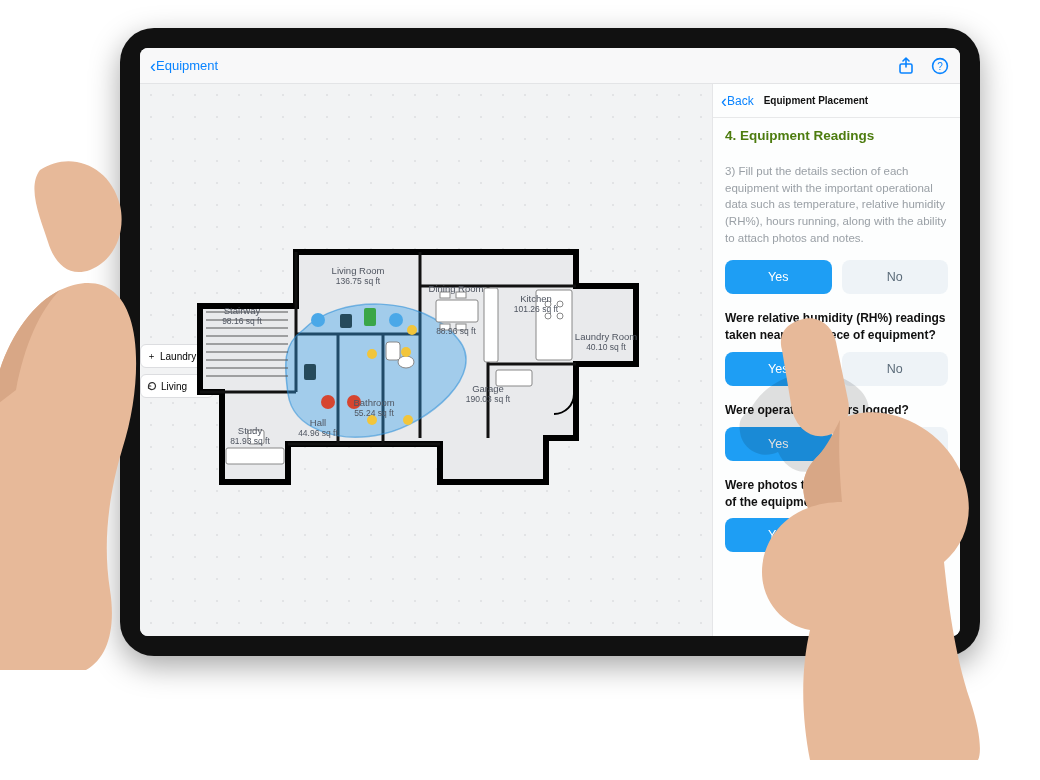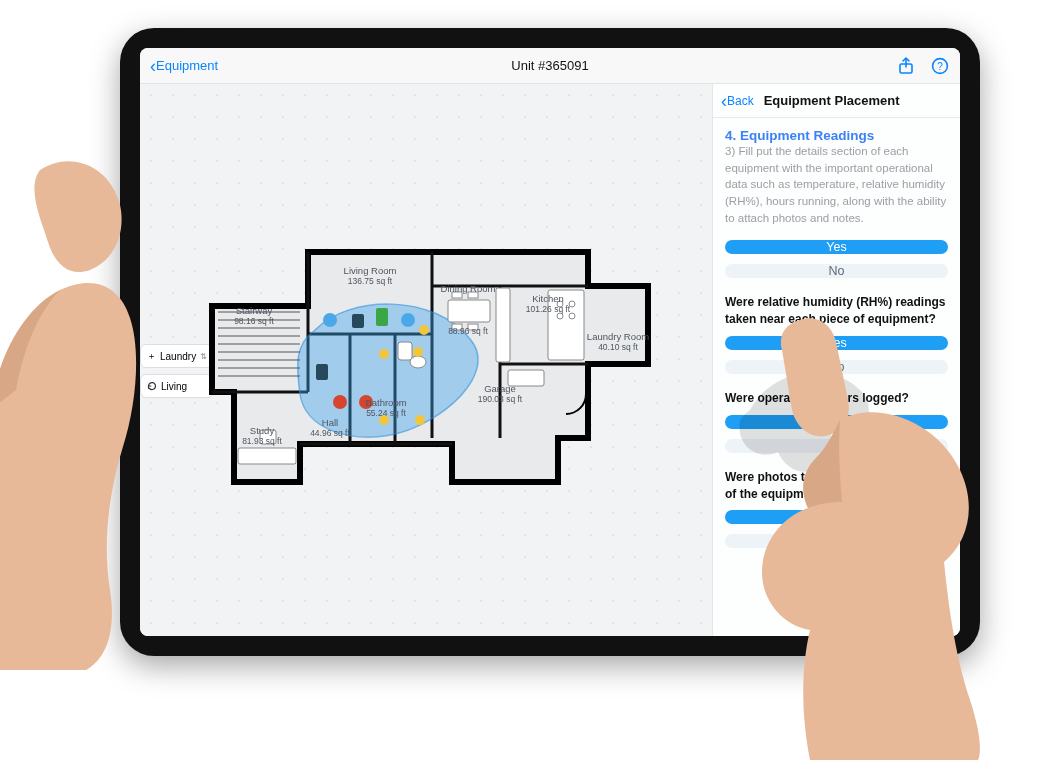--- a/index.html
+++ b/index.html
@@ -114,7 +114,6 @@
           <span>Equipment</span>
         </span>
       </div>
-      <div class="nav-center">Unit #365091</div>
       <div class="nav-right">
         <span class="icon-btn">
           <svg width="16" height="18" viewBox="0 0 16 18">

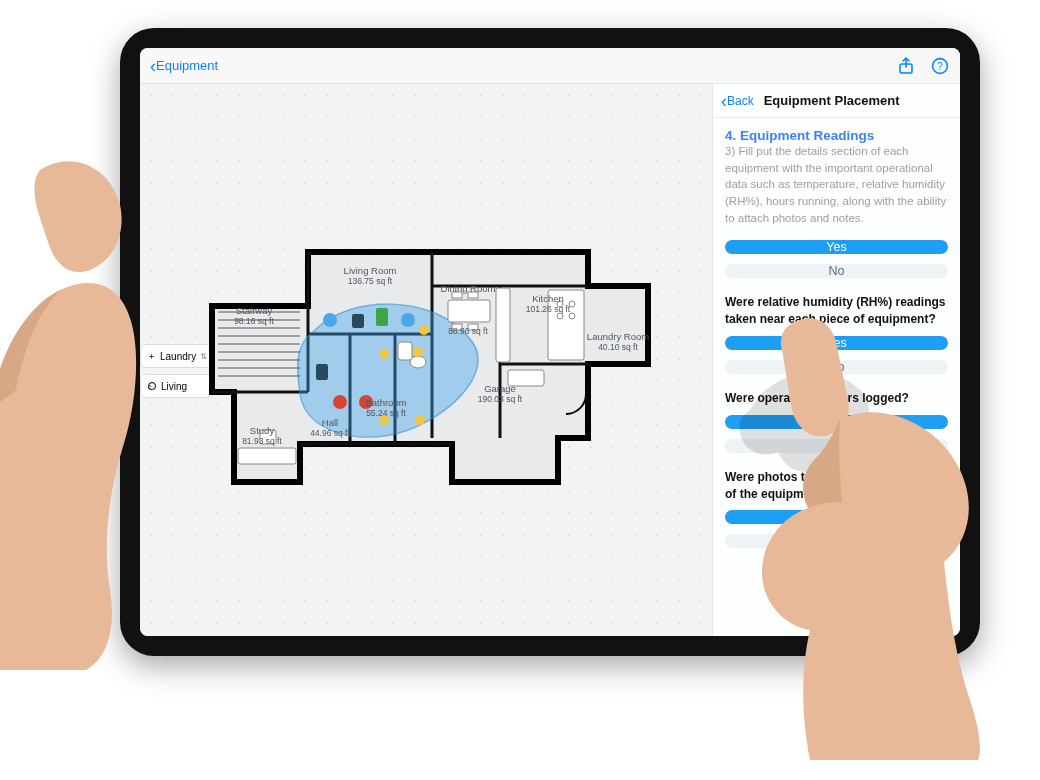--- a/index.html
+++ b/index.html
@@ -52,7 +52,7 @@
   
   .side-head { display: flex; align-items: center; height: 34px; border-bottom: 1px solid #e8e9ea; padding: 0 8px; gap: 6px; }
   .side-back { color: #0A84FF; display: inline-flex; align-items: center; font-size: 12px; cursor: pointer; }
-  .side-title { font-weight: 600; color: #111; font-size: 13px; margin-left: 4px; }
+  .side-title { font-weight: 600; color: #111; font-size: 10px; margin-left: 4px; }
 
   .side-body { padding: 10px 12px; overflow-y: hidden; flex: 1; }
   .section-title { font-weight: 700; font-size: 13.5px; margin-bottom: 0; color: #3b82f6; }

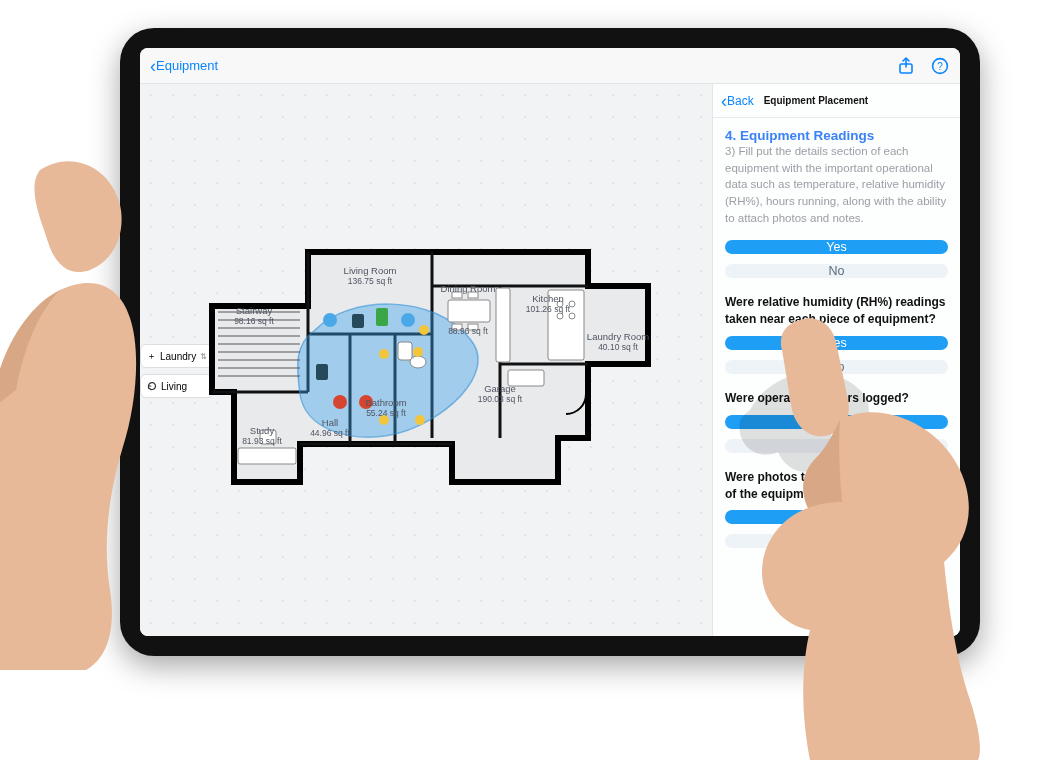--- a/index.html
+++ b/index.html
@@ -55,7 +55,7 @@
   .side-title { font-weight: 600; color: #111; font-size: 10px; margin-left: 4px; }
 
   .side-body { padding: 10px 12px; overflow-y: hidden; flex: 1; }
-  .section-title { font-weight: 700; font-size: 13.5px; margin-bottom: 0; color: #3b82f6; }
+  .section-title { font-weight: 700; font-size: 13.5px; margin-bottom: 20px; color: #4d7c0f; }
   .hint { color: #9aa0a6; font-size: 11.5px; line-height: 1.45; margin-bottom: 14px; }
   .question { font-weight: 600; font-size: 12px; line-height: 1.4; margin-bottom: 8px; color: #111; }
   .btn-row { display: flex; gap: 10px; margin-bottom: 16px; flex-direction: column; }

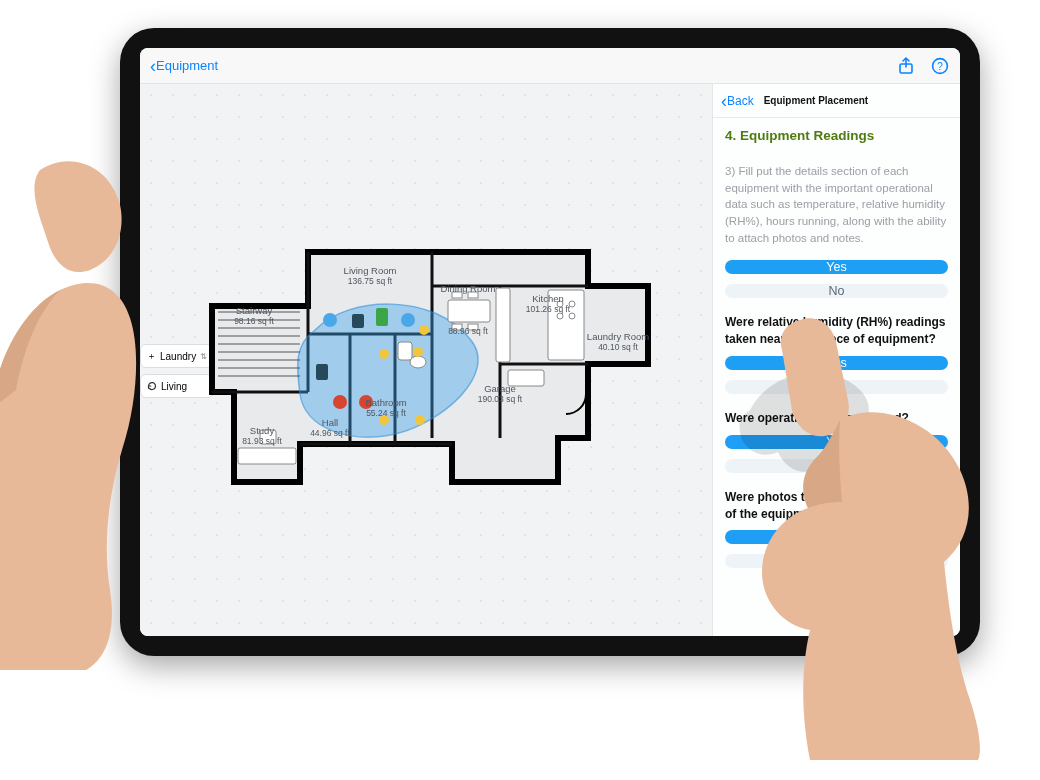--- a/index.html
+++ b/index.html
@@ -64,7 +64,7 @@
   .pill.no  { background: #eef3f7; color: #5b6b79; }
 
   
-  .floorplan-wrap { position: absolute; left: 60px; top: 150px; width: 460px; height: 260px; }
+  .floorplan-wrap { position: absolute; left: 48px; top: 150px; width: 460px; height: 260px; }
   .dot-grid {
     position: absolute; inset: 0;
     background-image: radial-gradient(#d8d9db 1px, transparent 1px);

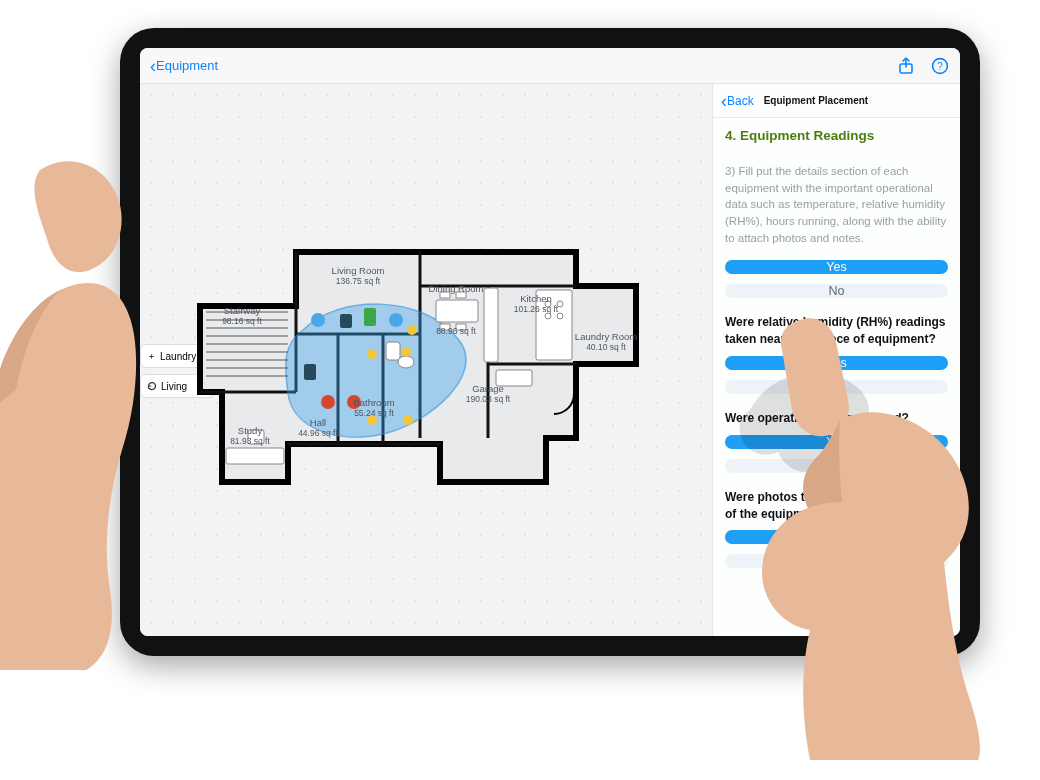--- a/index.html
+++ b/index.html
@@ -58,7 +58,7 @@
   .section-title { font-weight: 700; font-size: 13.5px; margin-bottom: 20px; color: #4d7c0f; }
   .hint { color: #9aa0a6; font-size: 11.5px; line-height: 1.45; margin-bottom: 14px; }
   .question { font-weight: 600; font-size: 12px; line-height: 1.4; margin-bottom: 8px; color: #111; }
-  .btn-row { display: flex; gap: 10px; margin-bottom: 16px; flex-direction: column; }
+  .btn-row { display: flex; gap: 10px; margin-bottom: 16px; }
   .pill { flex: 1; height: 34px; border-radius: 8px; font-size: 12.5px; display: flex; align-items: center; justify-content: center; cursor: pointer; user-select: none; }
   .pill.yes { background: #1E9EF4; color: #fff; }
   .pill.no  { background: #eef3f7; color: #5b6b79; }

